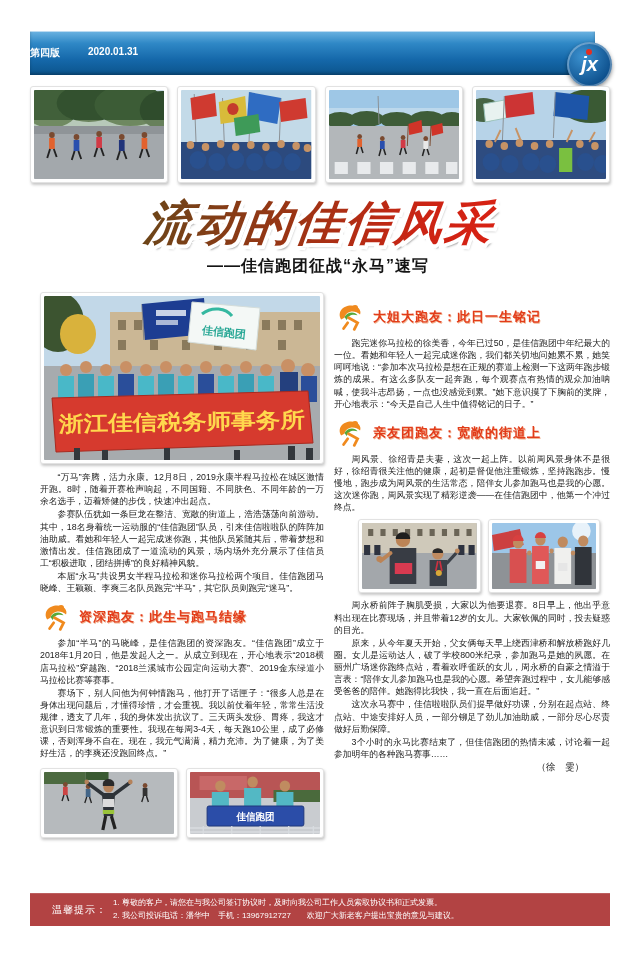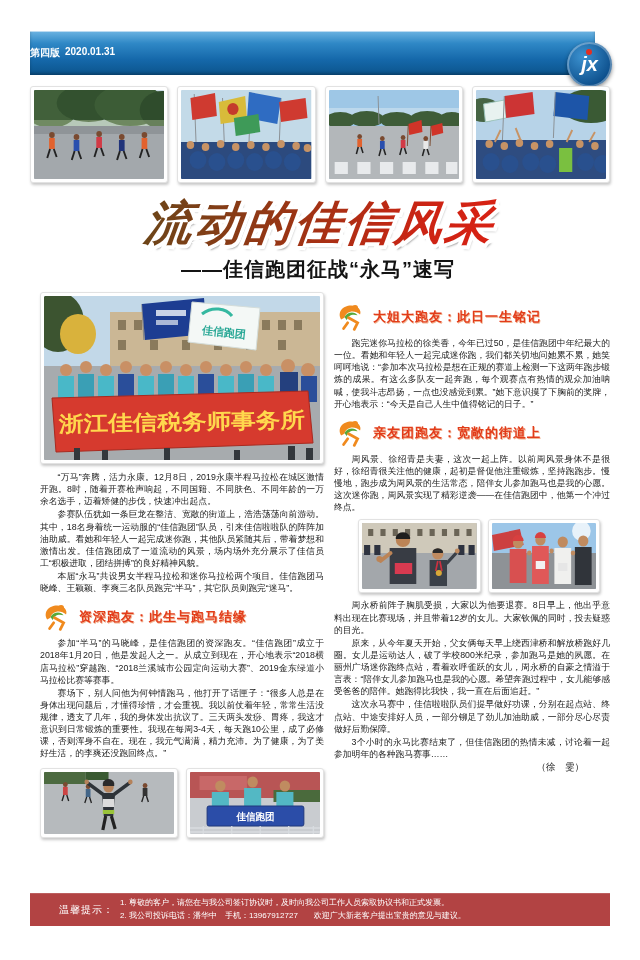--- a/index.html
+++ b/index.html
@@ -15,7 +15,7 @@
   .mast-left{display:flex;align-items:baseline;gap:12px;padding-left:16px;}
   .mast-cn{font-size:21px;letter-spacing:4px;font-weight:600;}
   .mast-en{font-size:19px;font-weight:400;}
-  .mast-right{display:flex;gap:5px;padding-right:30px;font-size:10px;font-weight:bold;}
+  .mast-right{display:flex;gap:28px;padding-right:30px;font-size:10px;font-weight:bold;}
   .logo{position:absolute;left:567px;top:42px;width:45px;height:45px;border-radius:50%;
     background:radial-gradient(circle at 35% 32%,#3c92d0,#0d4f8c 72%);
     box-shadow:0 2px 4px rgba(0,0,0,.45), inset 0 0 0 2px rgba(255,255,255,.3);

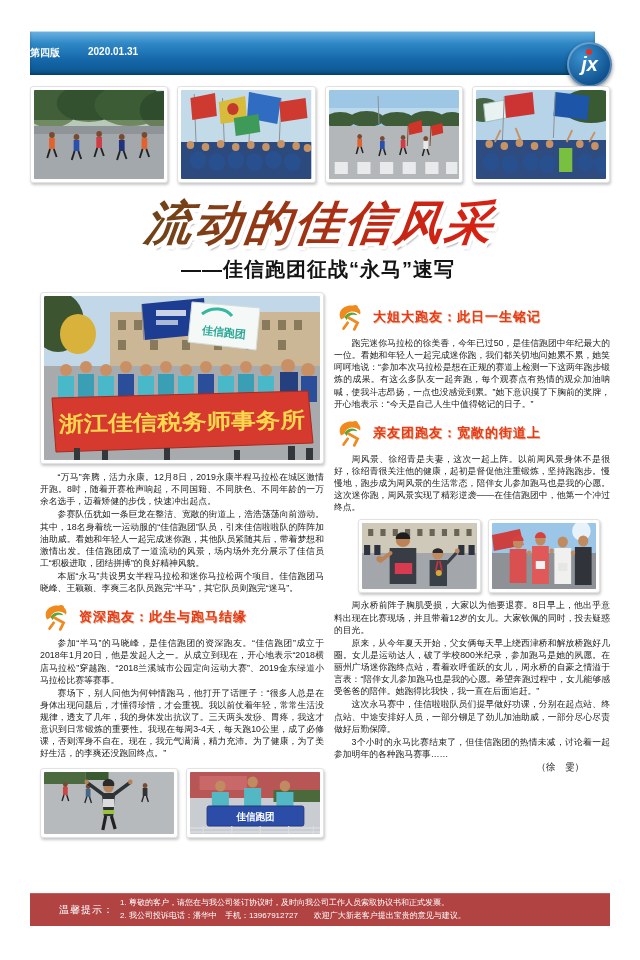--- a/index.html
+++ b/index.html
@@ -40,7 +40,7 @@
   .title-fill{background:linear-gradient(95deg,#46501e 2%,#6e4418 24%,#9c3414 46%,#cc2414 66%,#e81e12 92%);
     -webkit-background-clip:text;background-clip:text;color:transparent;}
   .subtitle{position:absolute;left:0;right:4px;top:256px;text-align:center;
-    font-size:20px;font-weight:bold;color:#141414;letter-spacing:1px;}
+    font-size:16px;font-weight:bold;color:#141414;letter-spacing:1px;}
 
   
   .col-left{position:absolute;left:40px;top:292px;width:284px;}

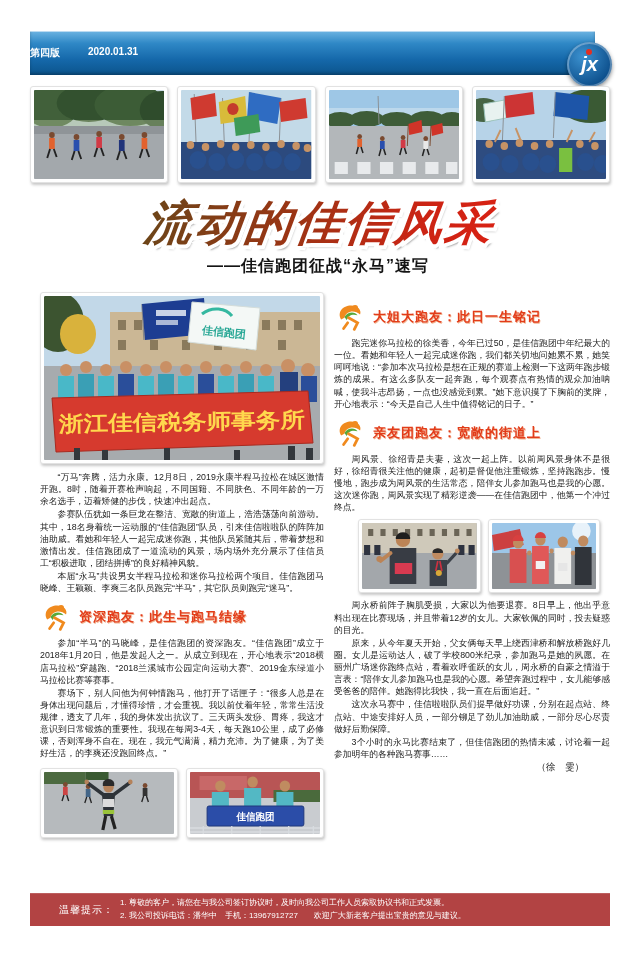--- a/index.html
+++ b/index.html
@@ -59,7 +59,7 @@
   
   .footer{position:absolute;left:30px;top:893px;width:580px;height:33px;background:#b24343;
     color:#fff;display:flex;align-items:center;box-shadow:inset 0 1px 0 rgba(255,255,255,.15);}
-  .footer-label{margin-left:29px;font-size:10px;letter-spacing:1px;white-space:nowrap;}
+  .footer-label{margin-left:22px;font-size:10px;letter-spacing:1px;white-space:nowrap;}
   .footer-lines{margin-left:6px;font-size:8px;line-height:1.55;}
 </style>
 </head>

